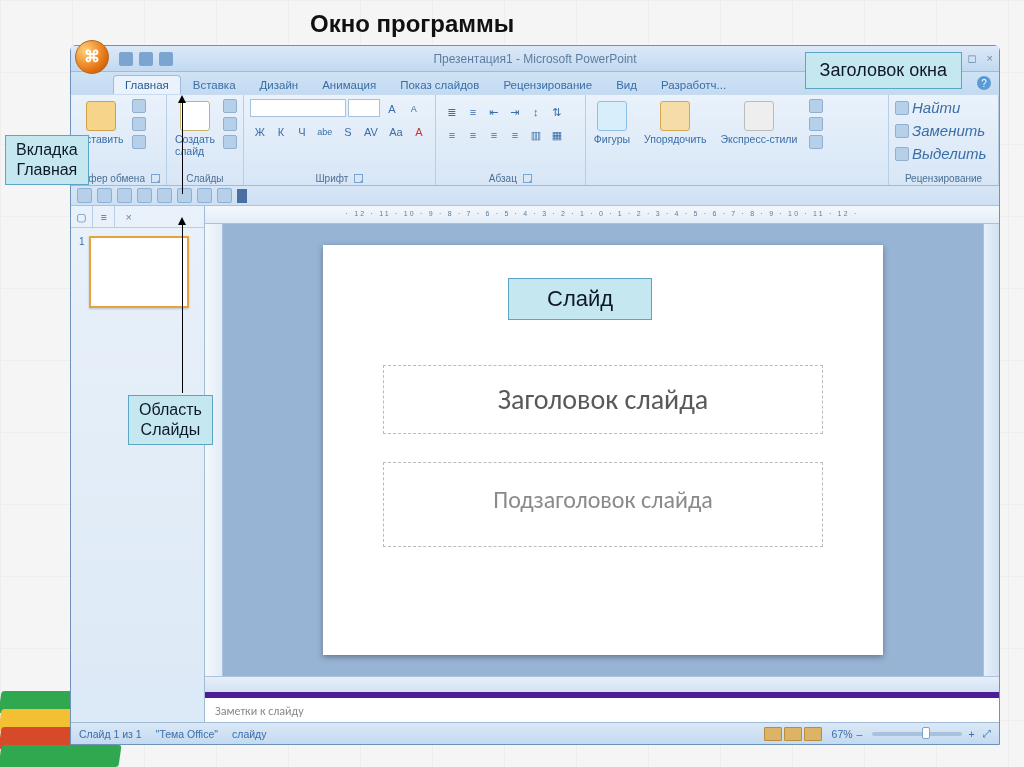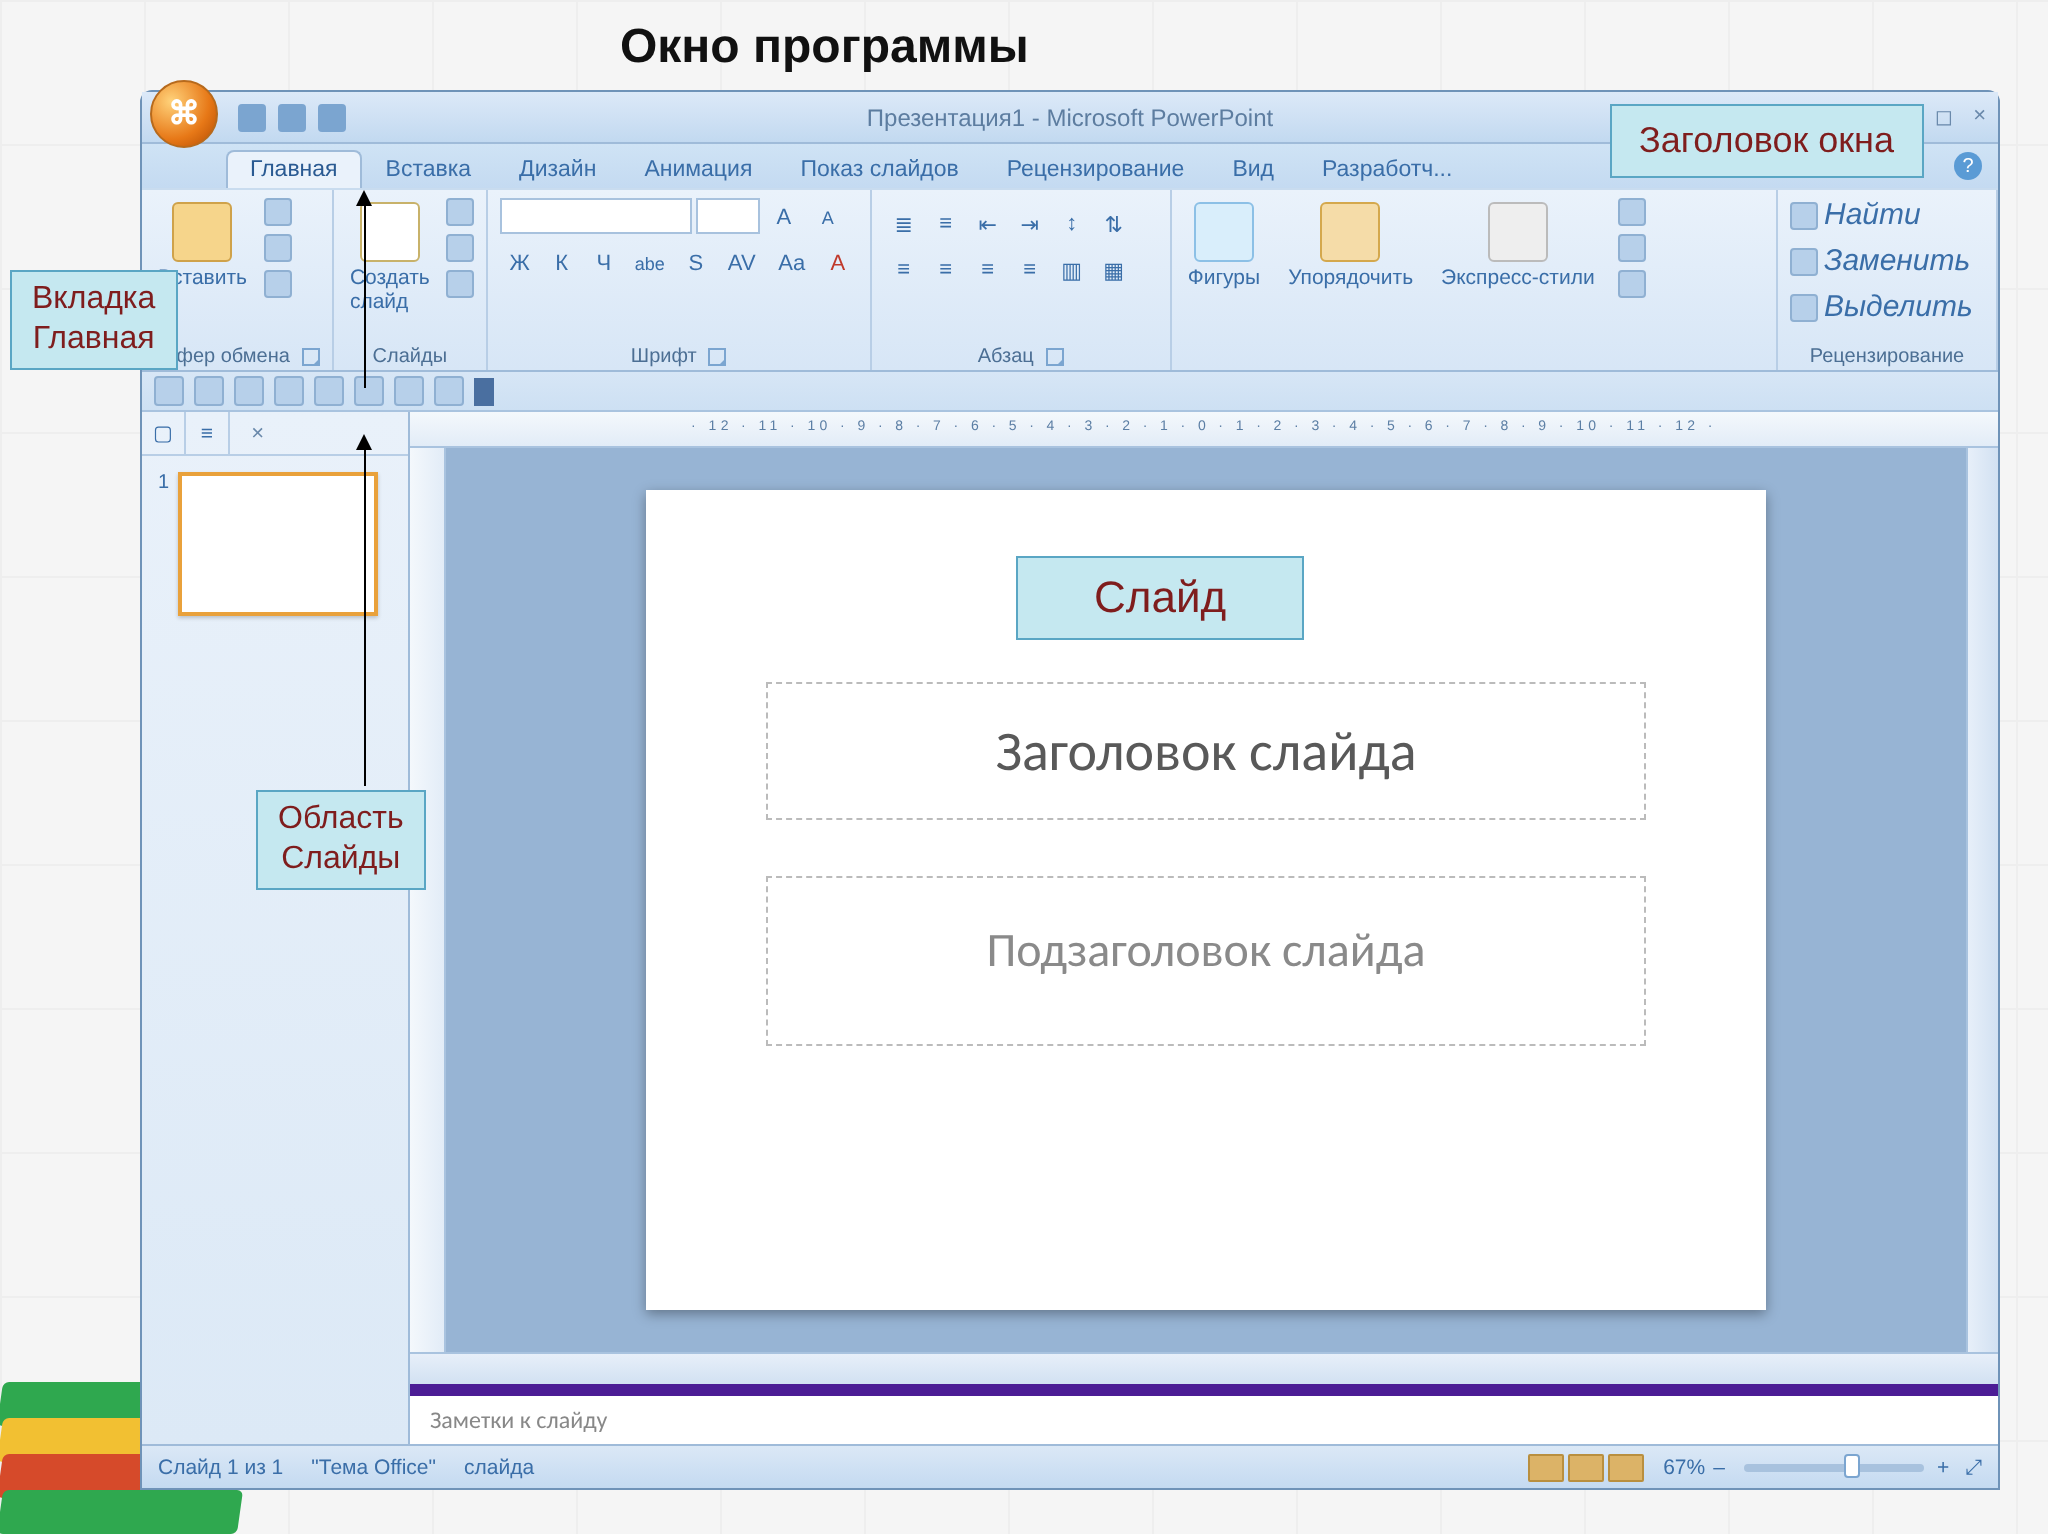--- a/index.html
+++ b/index.html
@@ -25,7 +25,7 @@
     border: 1px solid #5aa6c4;
     padding: 6px 14px;
     font-size: 18px;
-    color: #7f1d1d;
+    color: #0f172a;
     text-align: center;
     line-height: 1.25;
     z-index: 50;

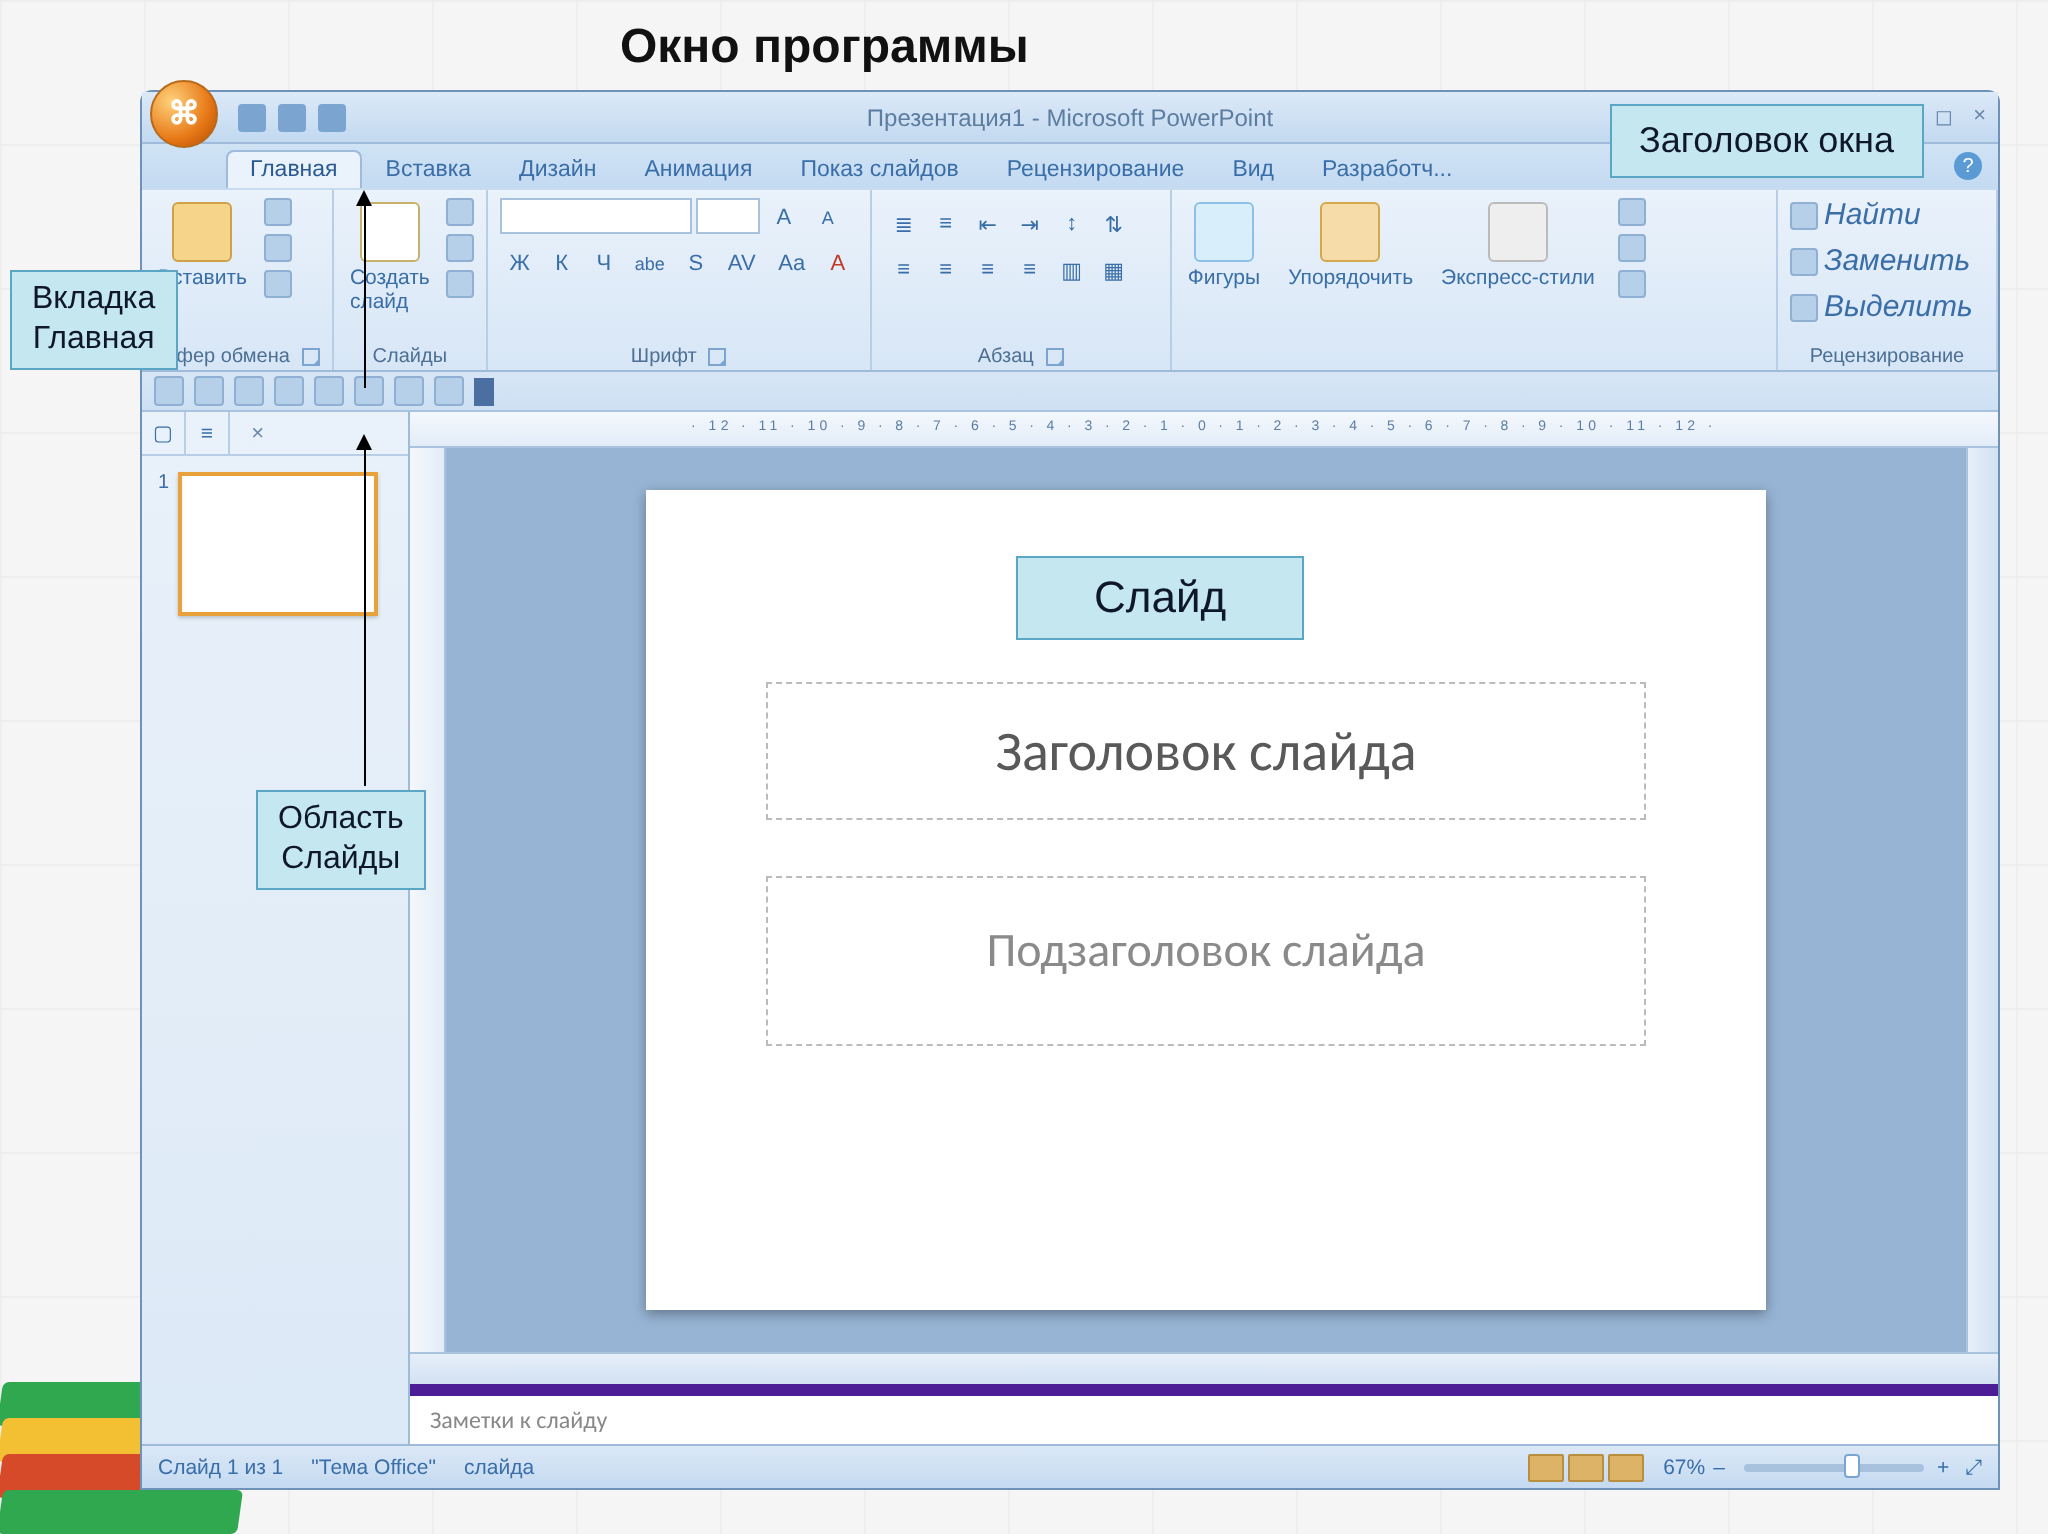--- a/index.html
+++ b/index.html
@@ -278,7 +278,7 @@
     box-shadow: 0 2px 6px rgba(0,0,0,.35);
     display: flex; flex-direction: column;
     align-items: center;
-    padding-top: 96px;
+    padding-top: 120px;
     gap: 28px;
   }
   .ph-title {

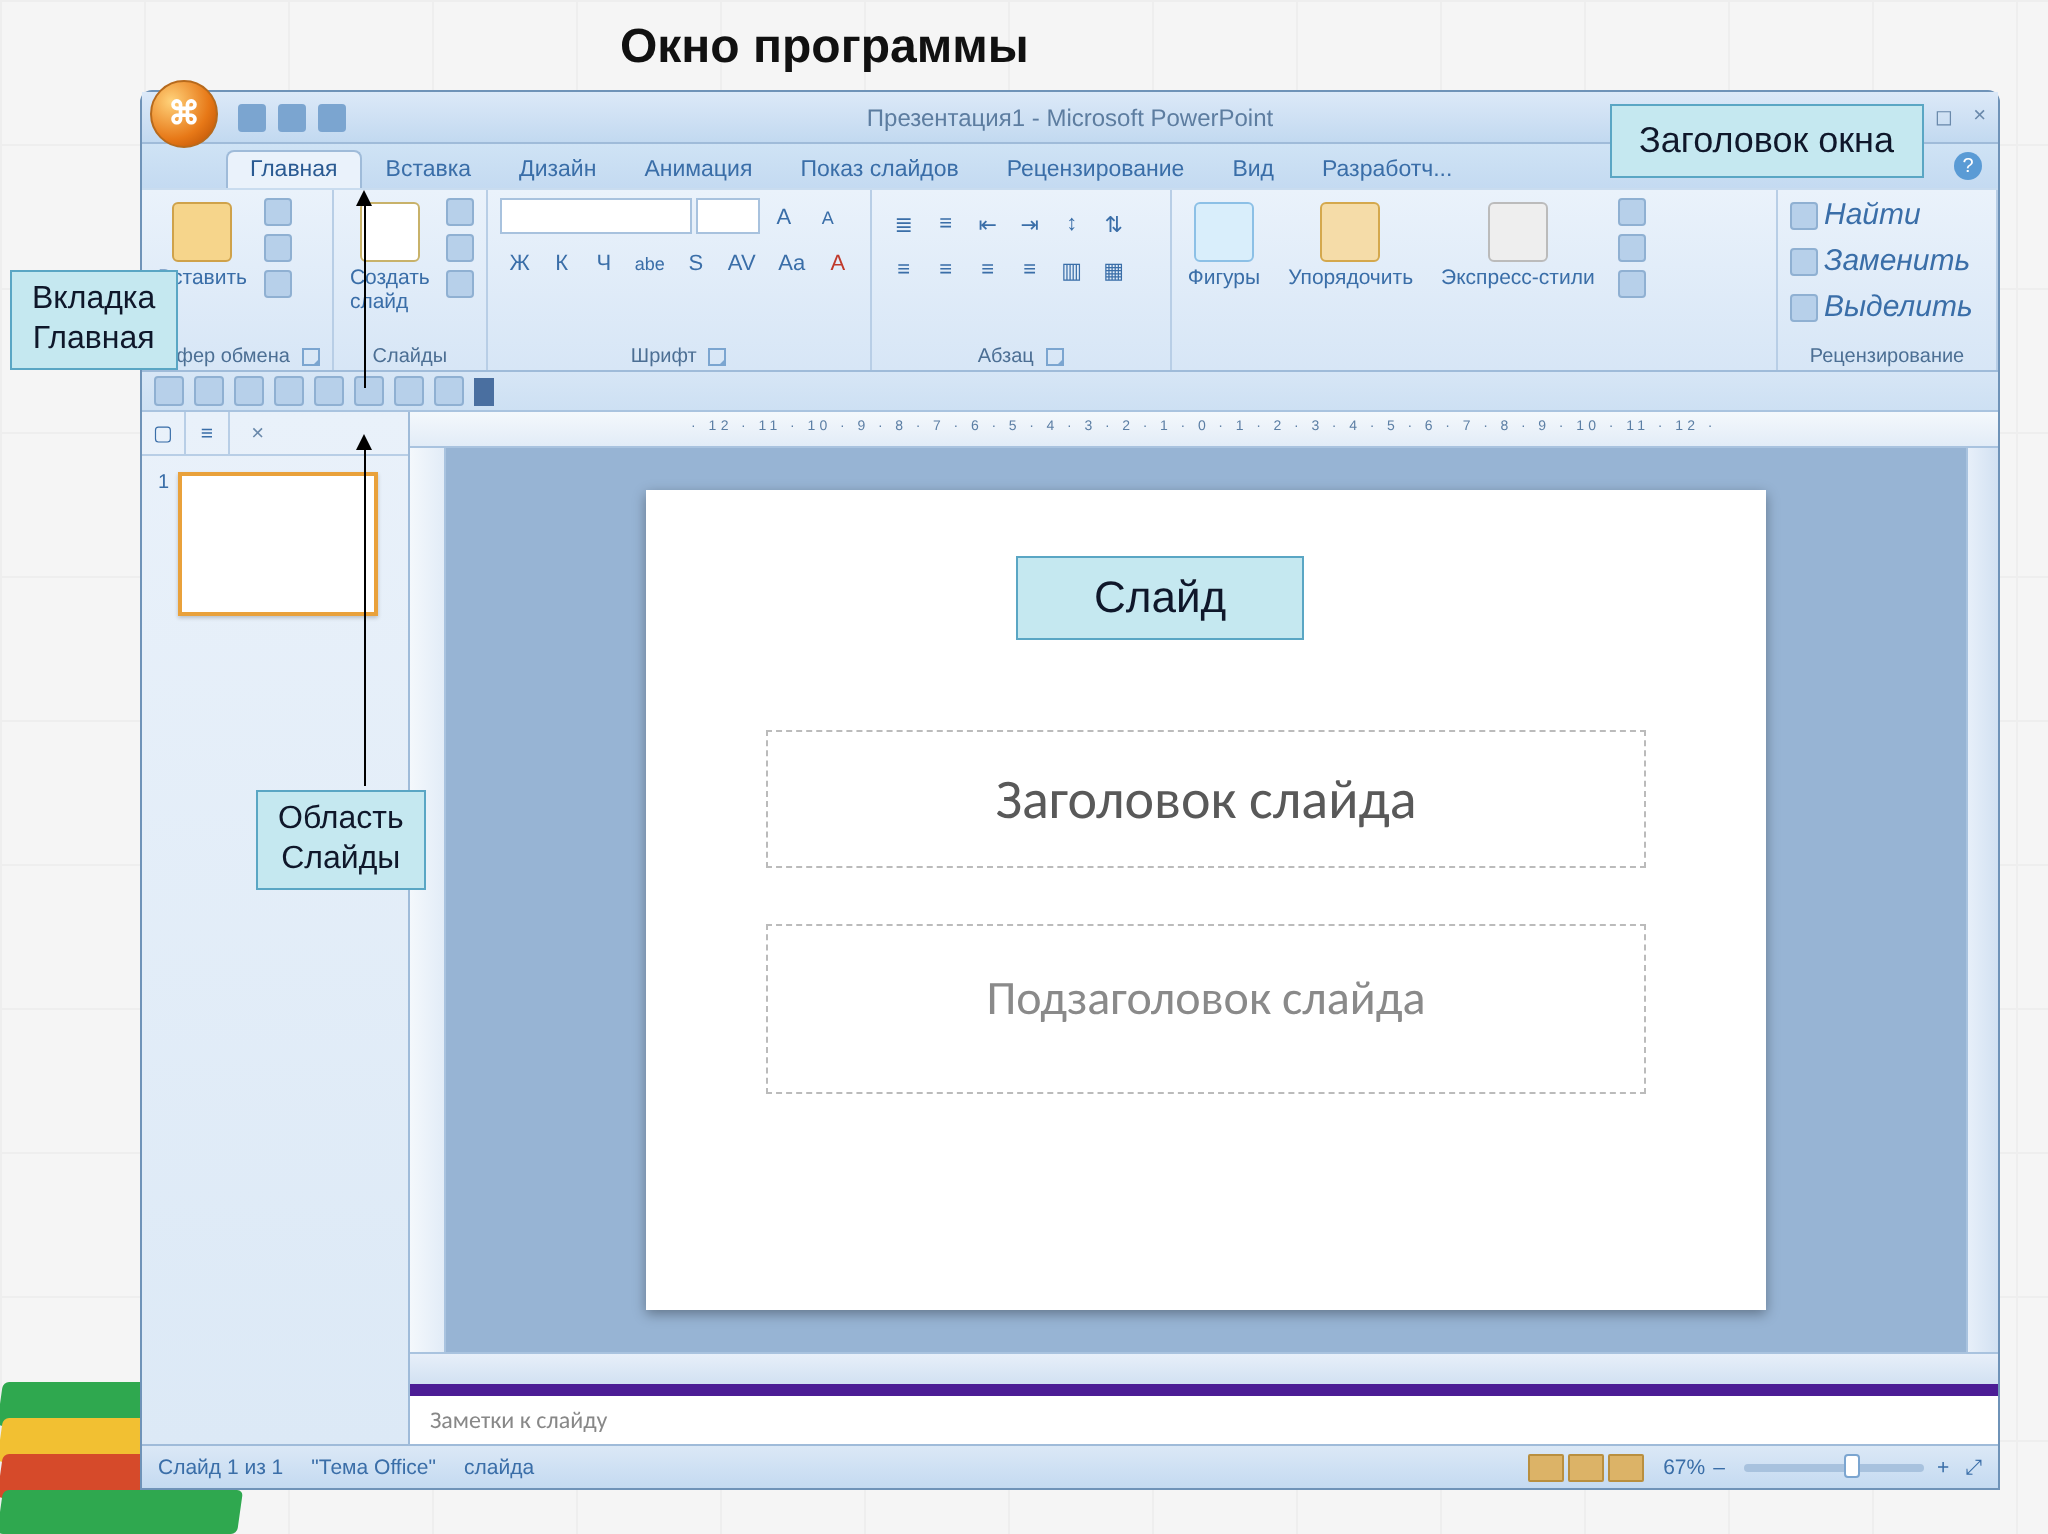--- a/index.html
+++ b/index.html
@@ -604,7 +604,7 @@
   <div class="statusbar">
     <div class="seg">Слайд 1 из 1</div>
     <div class="seg">"Тема Office"</div>
-    <div class="seg">слайда</div>
+    <div class="seg">слайду</div>
     <div class="spacer"></div>
     <div class="viewbtn"></div>
     <div class="viewbtn"></div>

